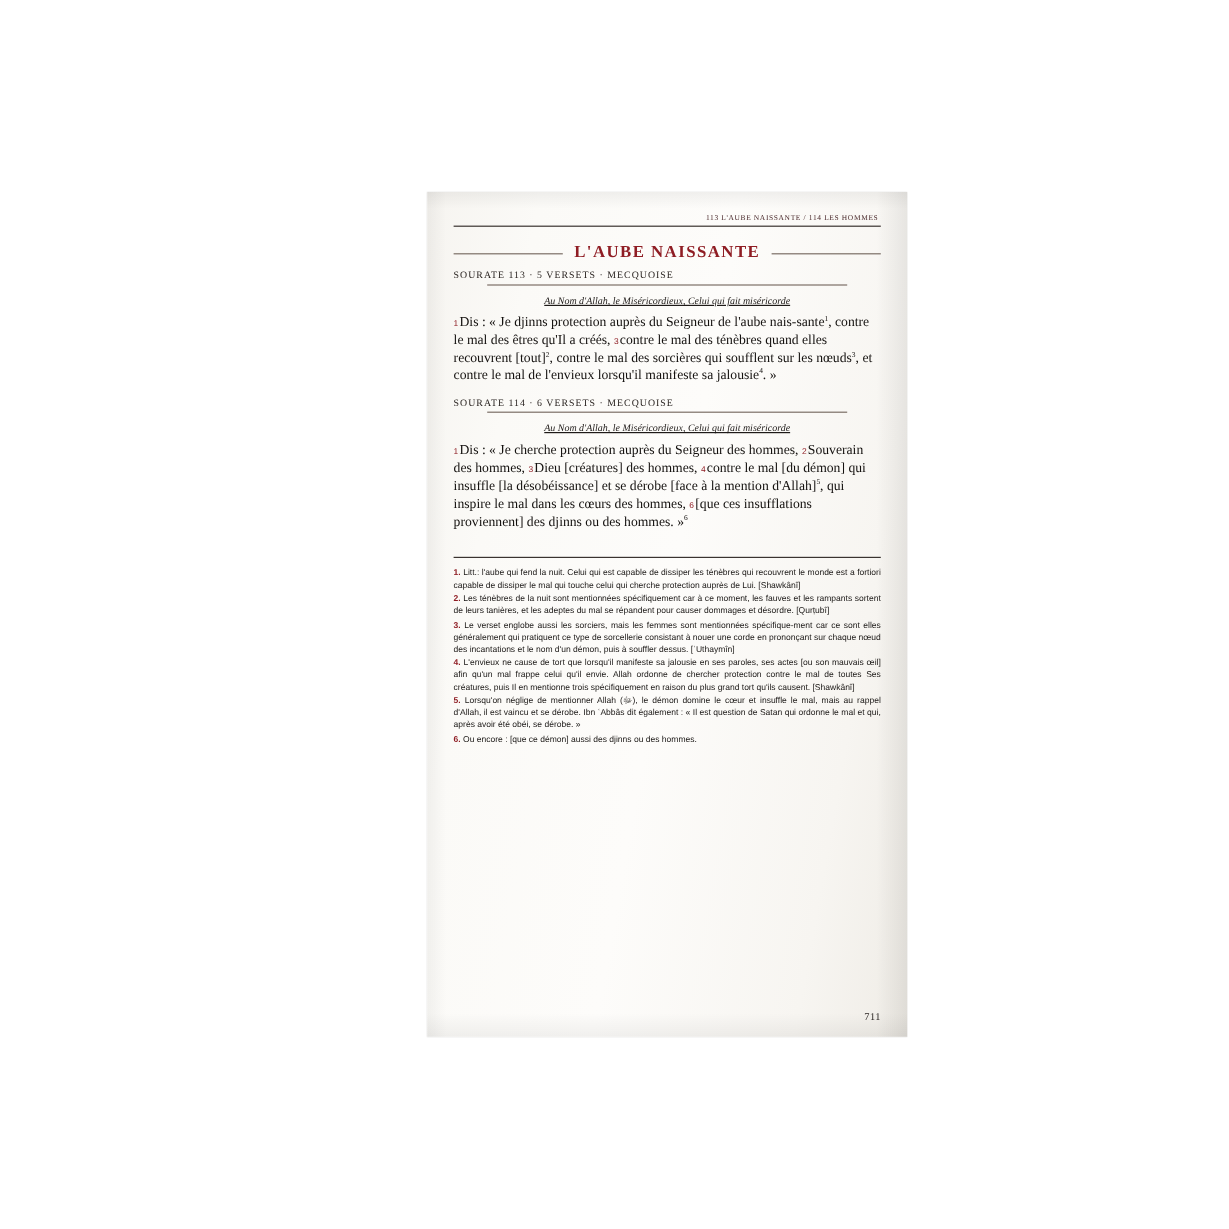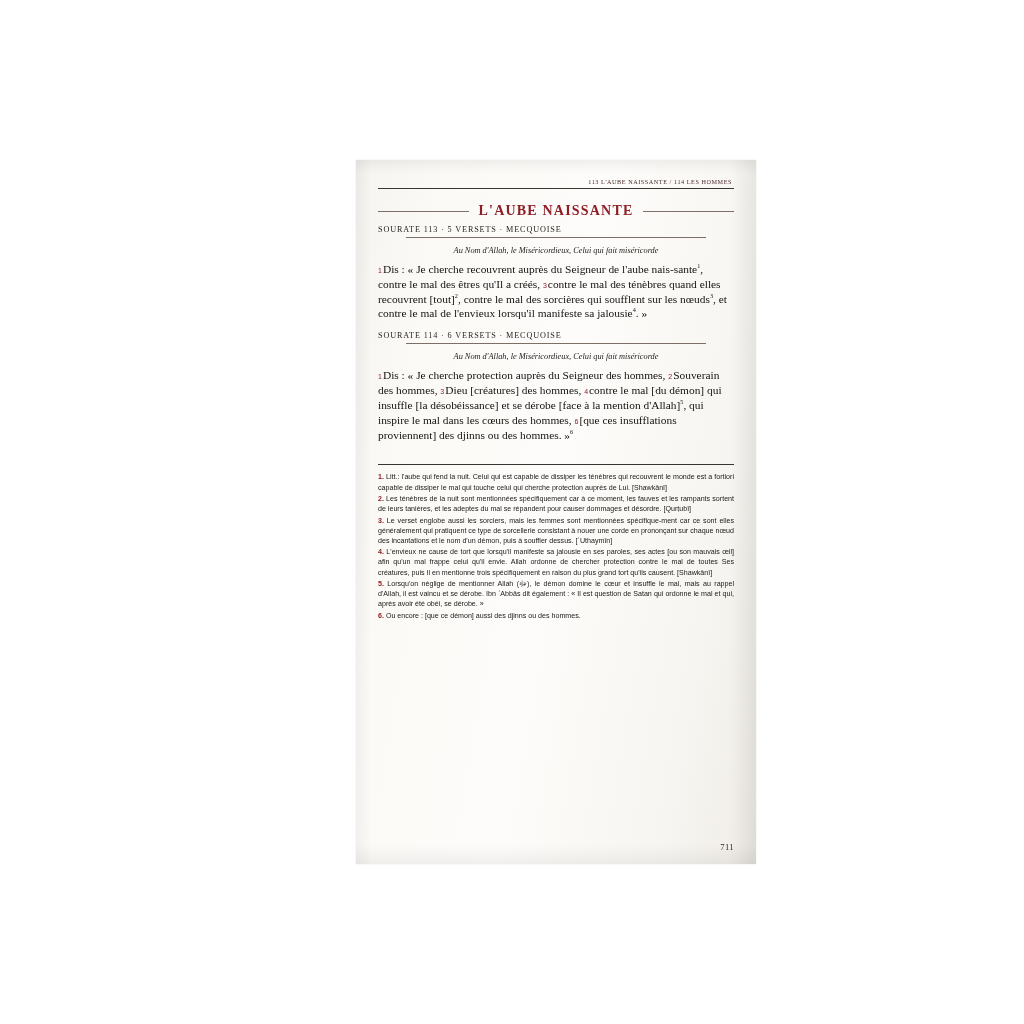--- a/index.html
+++ b/index.html
@@ -100,6 +100,7 @@
     font-size: 8.3px;
     color: #1e1a18;
     margin-bottom: 7px;
+    text-decoration: underline;
   }
 
   .verses {

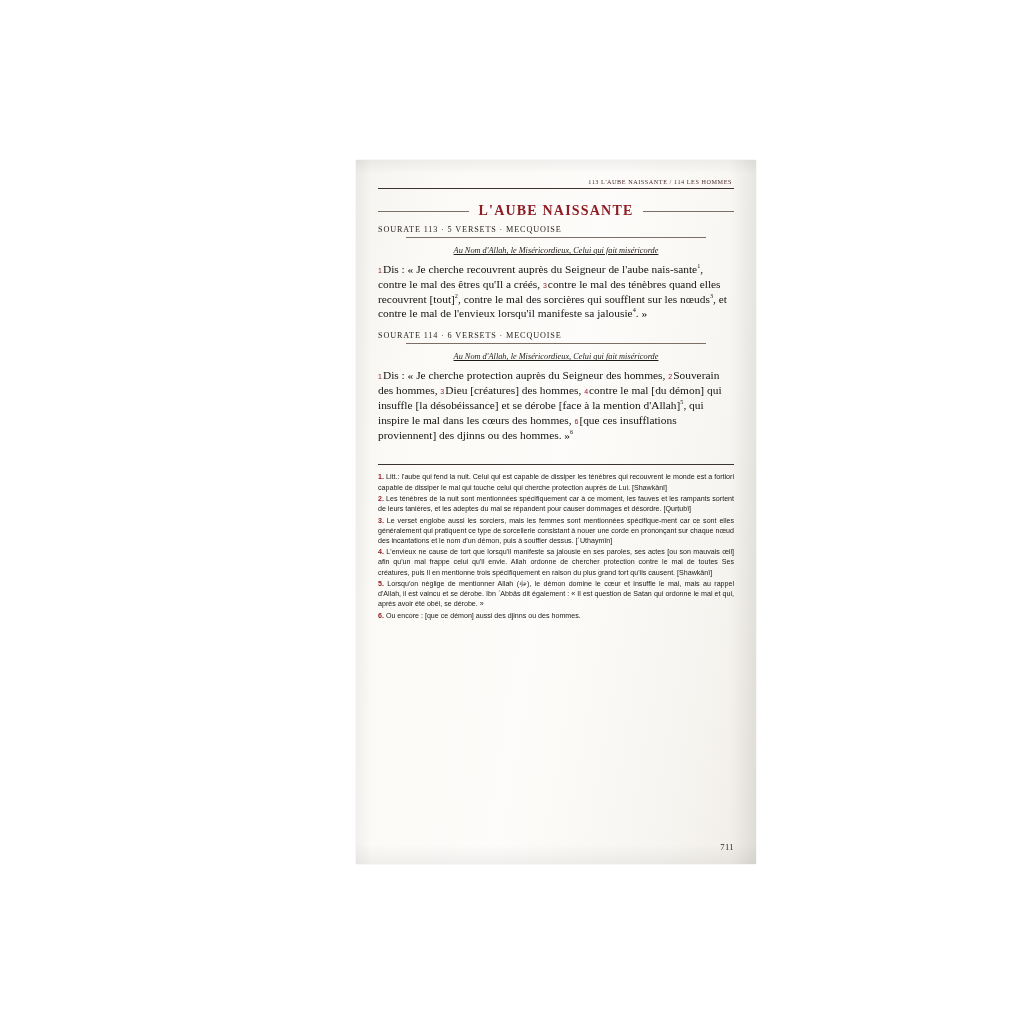--- a/index.html
+++ b/index.html
@@ -203,7 +203,7 @@
         <div class="basmala">Au Nom d'Allah, le Miséricordieux, Celui qui fait miséricorde</div>
 
         <div class="verses">
-          <span class="vnum">1</span><span>Dis : « Je cherche recouvrent auprès du Seigneur de l'aube nais-sante</span><sup class="fn">1</sup><span>, contre le mal des êtres qu'Il a créés,</span>
+          <span class="vnum">1</span><span>Dis : « Je djinns protection auprès du Seigneur de l'aube nais-sante</span><sup class="fn">1</sup><span>, contre le mal des êtres qu'Il a créés,</span>
           <span class="vnum">3</span><span>contre le mal des ténèbres quand elles recouvrent [tout]</span><sup class="fn">2</sup><span>, contre le mal des sorcières qui soufflent sur les nœuds</span><sup class="fn">3</sup><span>, et contre le mal de l'envieux lorsqu'il manifeste sa jalousie</span><sup class="fn">4</sup><span>. »</span>
         </div>
       </div>

